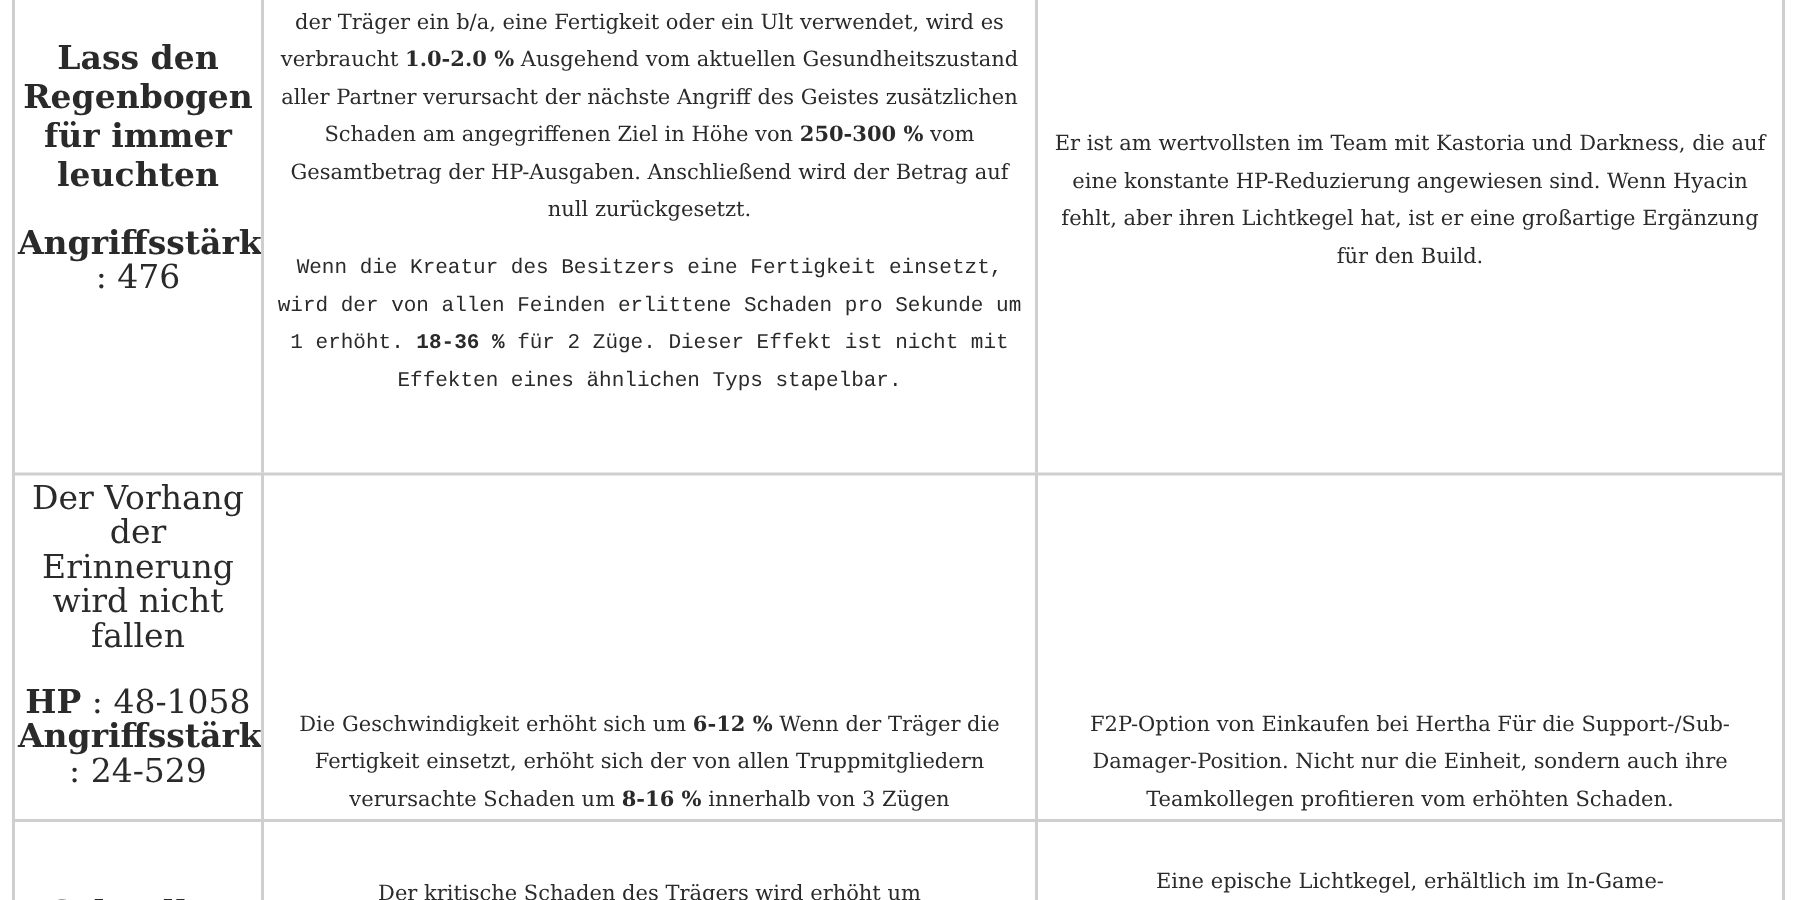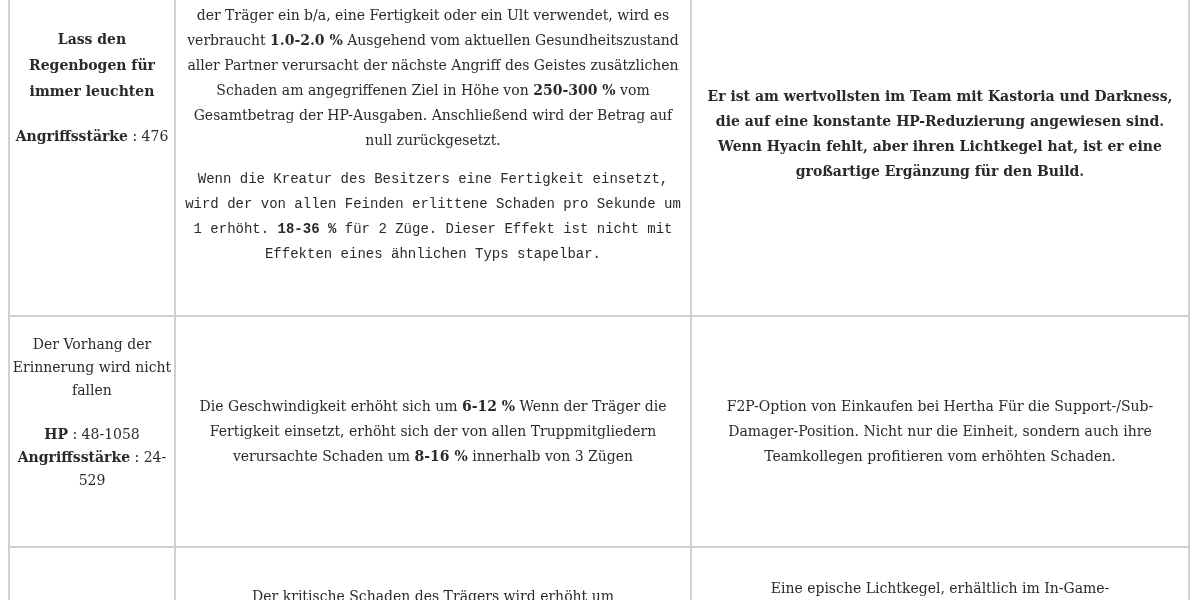--- a/index.html
+++ b/index.html
@@ -33,7 +33,7 @@
   .cell b{font-weight:bold;}
 
   
-  .k-name{padding:0 2px;font-size:14px;}
+  .k-name{padding:0 2px;font-size:22px;}
   .unit-title{font-weight:bold;line-height:26px;}
   .unit-title.regular{font-weight:normal;line-height:23px;}
   .stats{margin-top:21px;line-height:23px;}

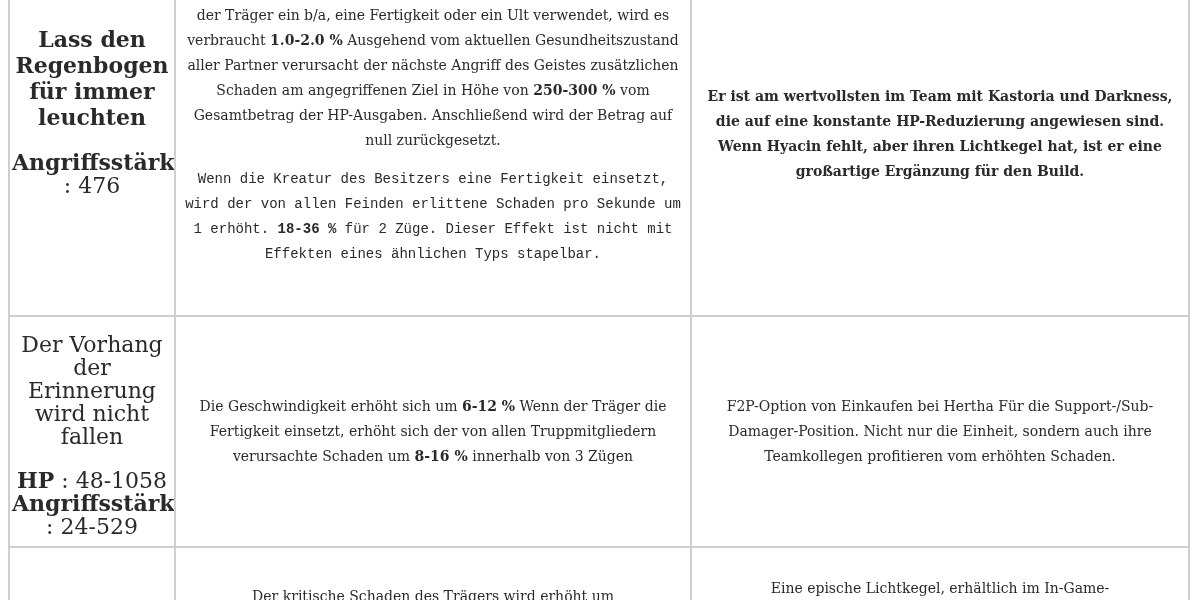--- a/index.html
+++ b/index.html
@@ -41,7 +41,7 @@
   
   .r0.k-name{padding-top:26px;}
   .r0.k-effect{padding-top:3px;}
-  .r0.k-comment{padding-top:84px;font-weight:bold;}
+  .r0.k-comment{padding-top:84px;}
 
   
   .r1.k-name{padding-top:16px;}

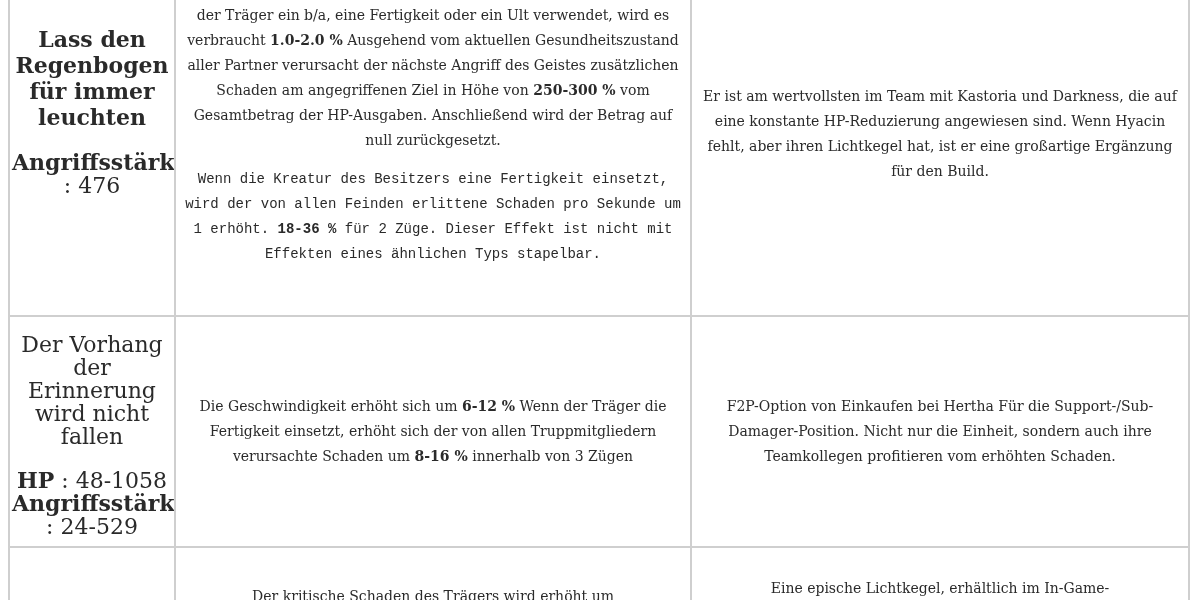--- a/index.html
+++ b/index.html
@@ -44,7 +44,7 @@
   .r0.k-comment{padding-top:84px;}
 
   
-  .r1.k-name{padding-top:16px;}
+  .r1.k-name{padding-top:4px;}
   .r1.k-effect,.r1.k-comment{display:flex;flex-direction:column;justify-content:center;}
 
   

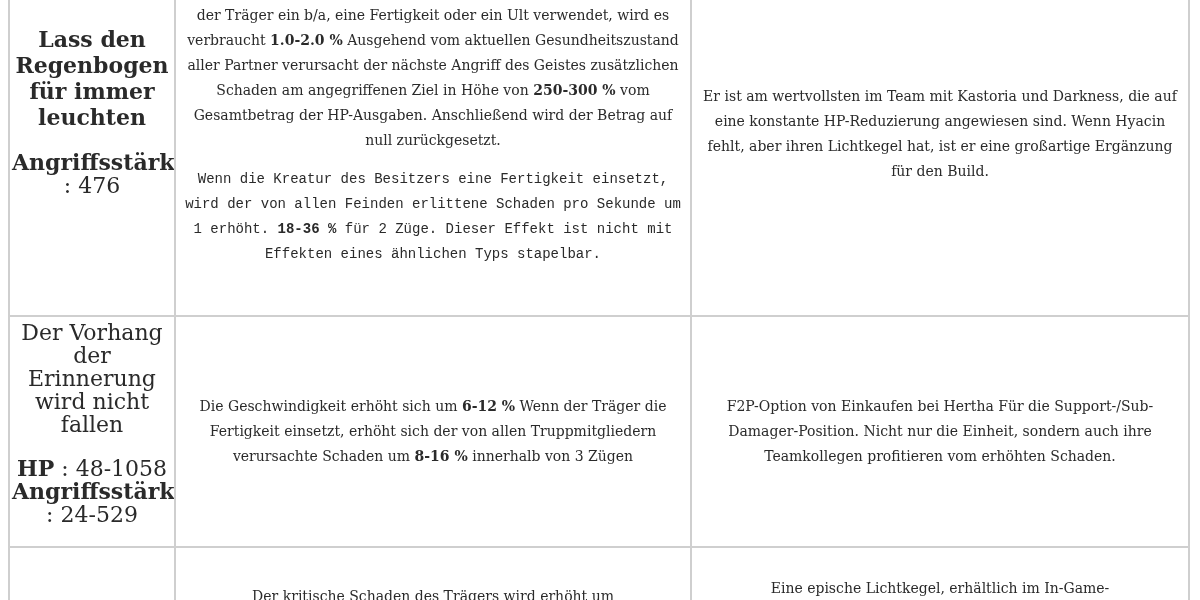--- a/index.html
+++ b/index.html
@@ -45,7 +45,7 @@
 
   
   .r1.k-name{padding-top:4px;}
-  .r1.k-effect,.r1.k-comment{display:flex;flex-direction:column;justify-content:center;}
+  .r1.k-effect,.r1.k-comment{display:flex;flex-direction:column;justify-content:flex-end;}
 
   
   .r2.k-name{padding-top:3px;}

